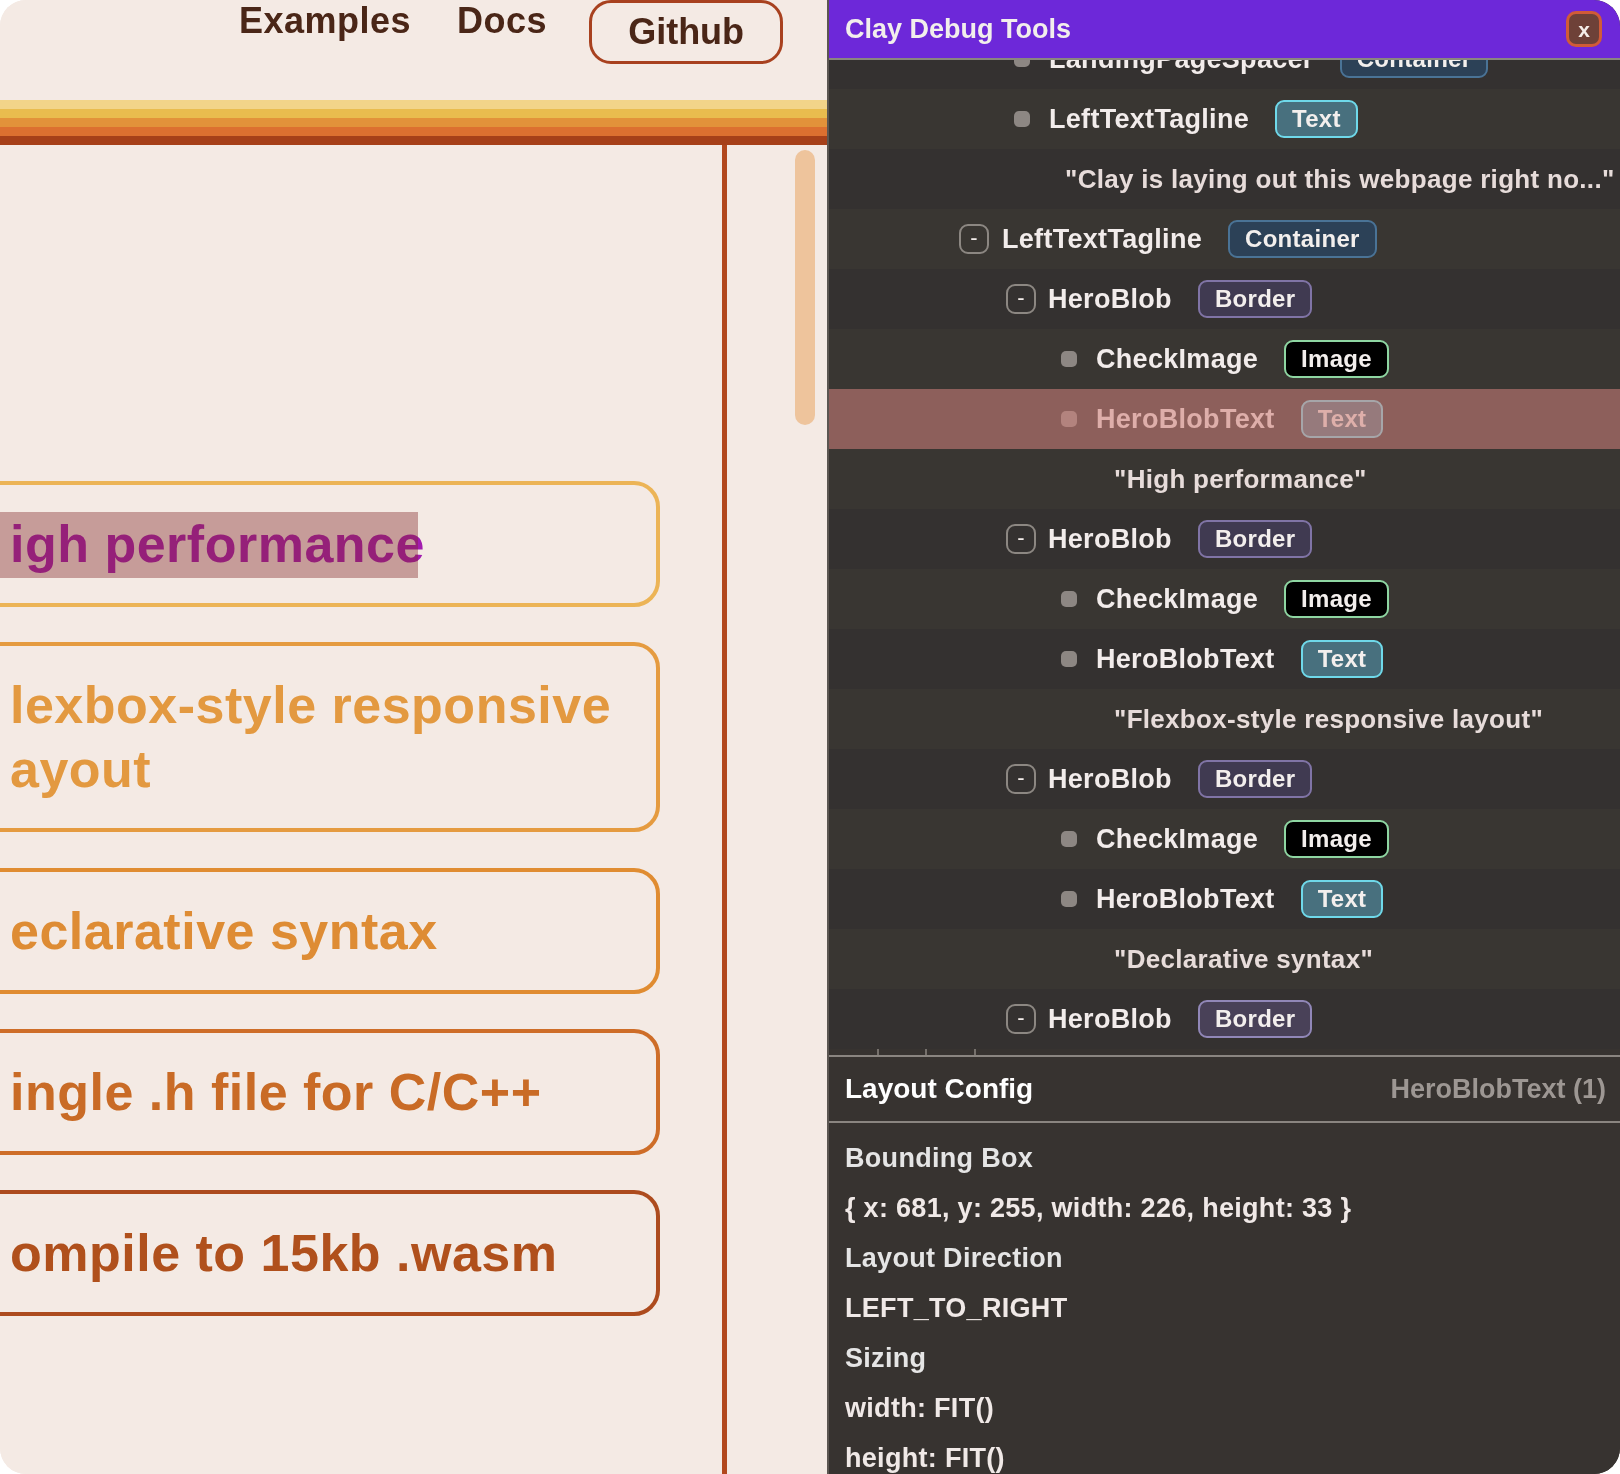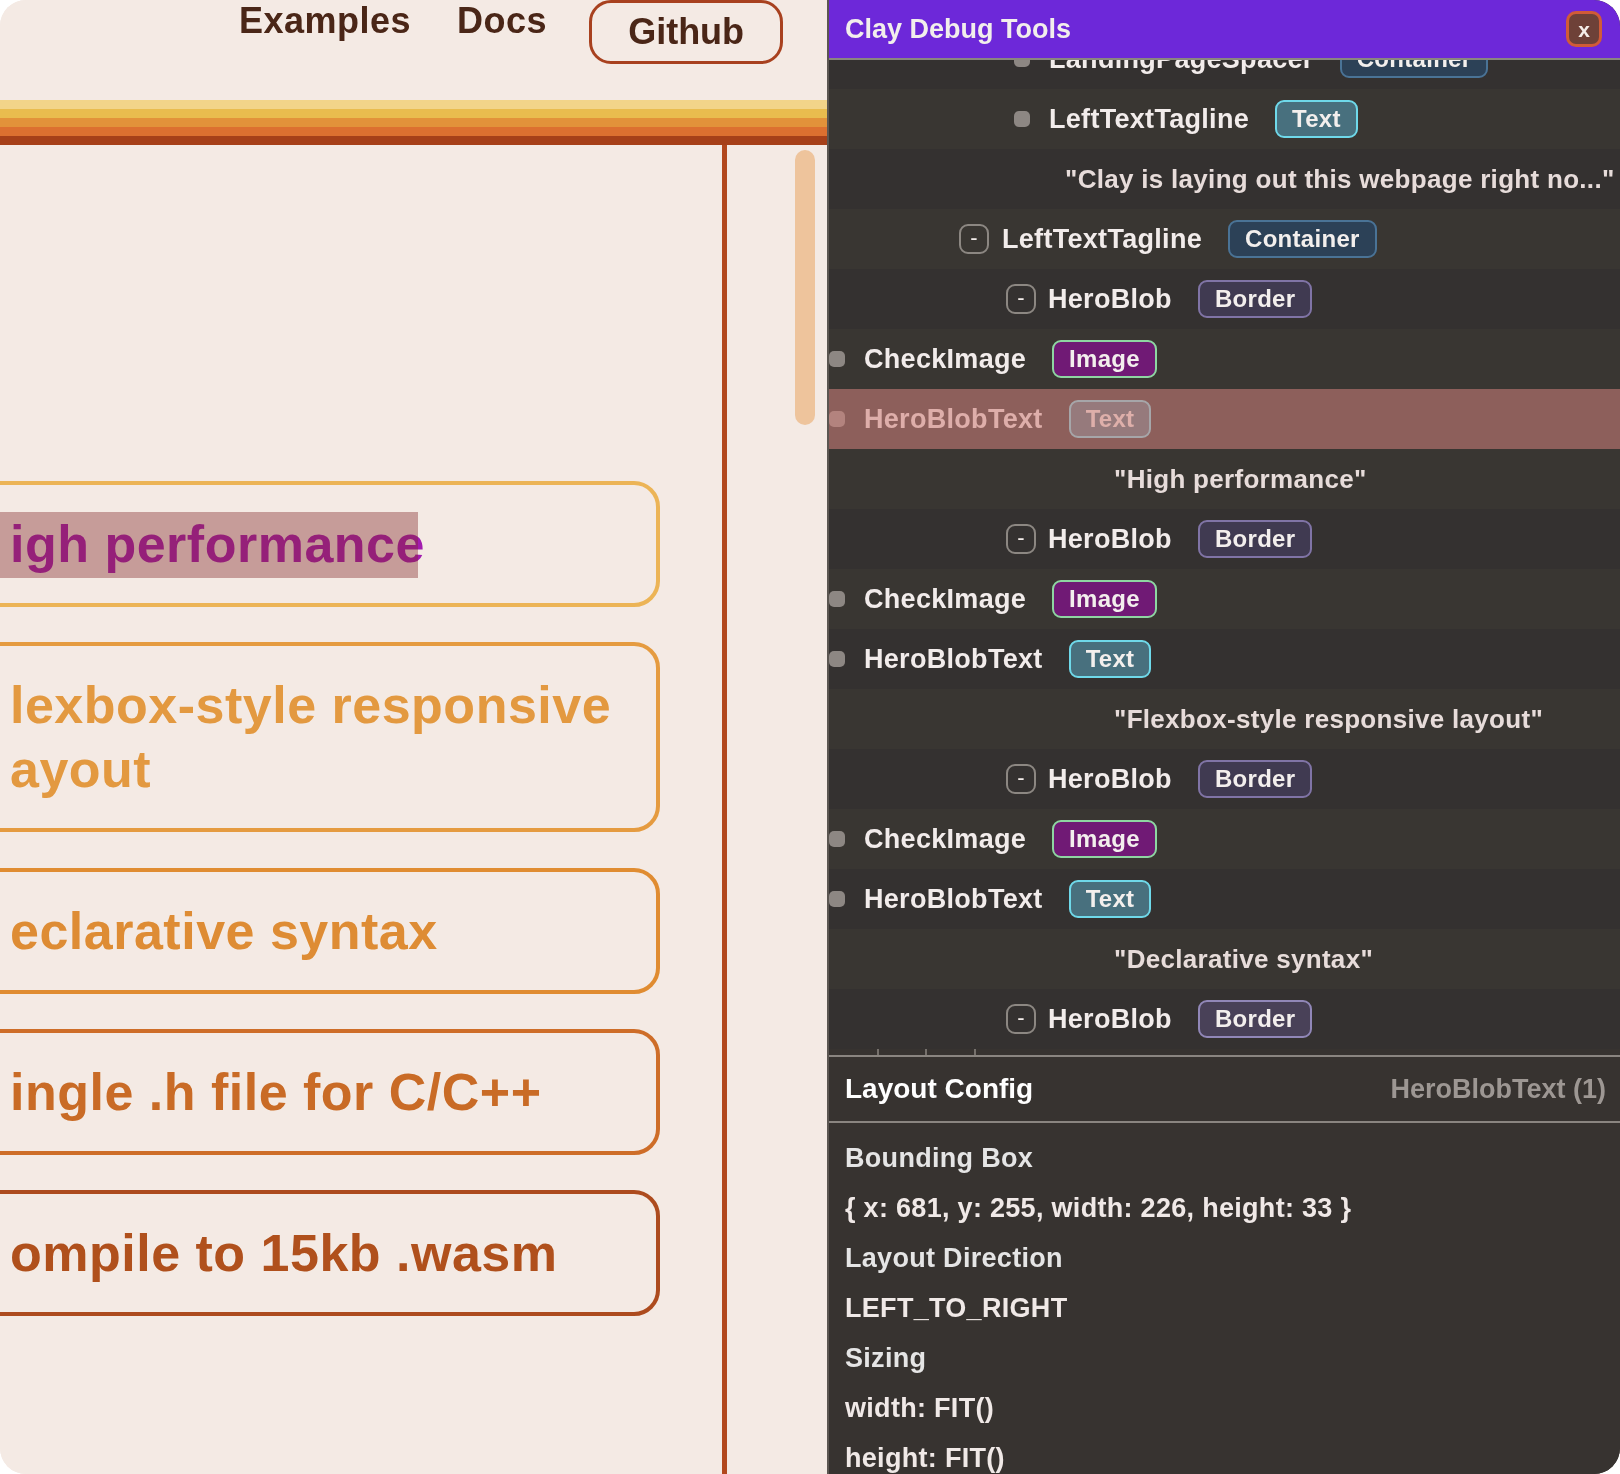--- a/index.html
+++ b/index.html
@@ -59,7 +59,7 @@
   .d2{padding-left:130px;} .d2 .ename{margin-left:13px;}
   .d3{padding-left:185px;} .d3 .ename{margin-left:19px;}
   .d3b{padding-left:177px;} .d3b .ename{margin-left:12px;}
-  .d4{} .d4 .ename{margin-left:19px;}
+  .d4{padding-left:232px;} .d4 .ename{margin-left:19px;}
   .q3{padding-left:236px;} .q4{padding-left:285px;}
 
   .config-bar{flex:none;height:68px;border-top:2px solid #8a8580;border-bottom:2px solid #8a8580;

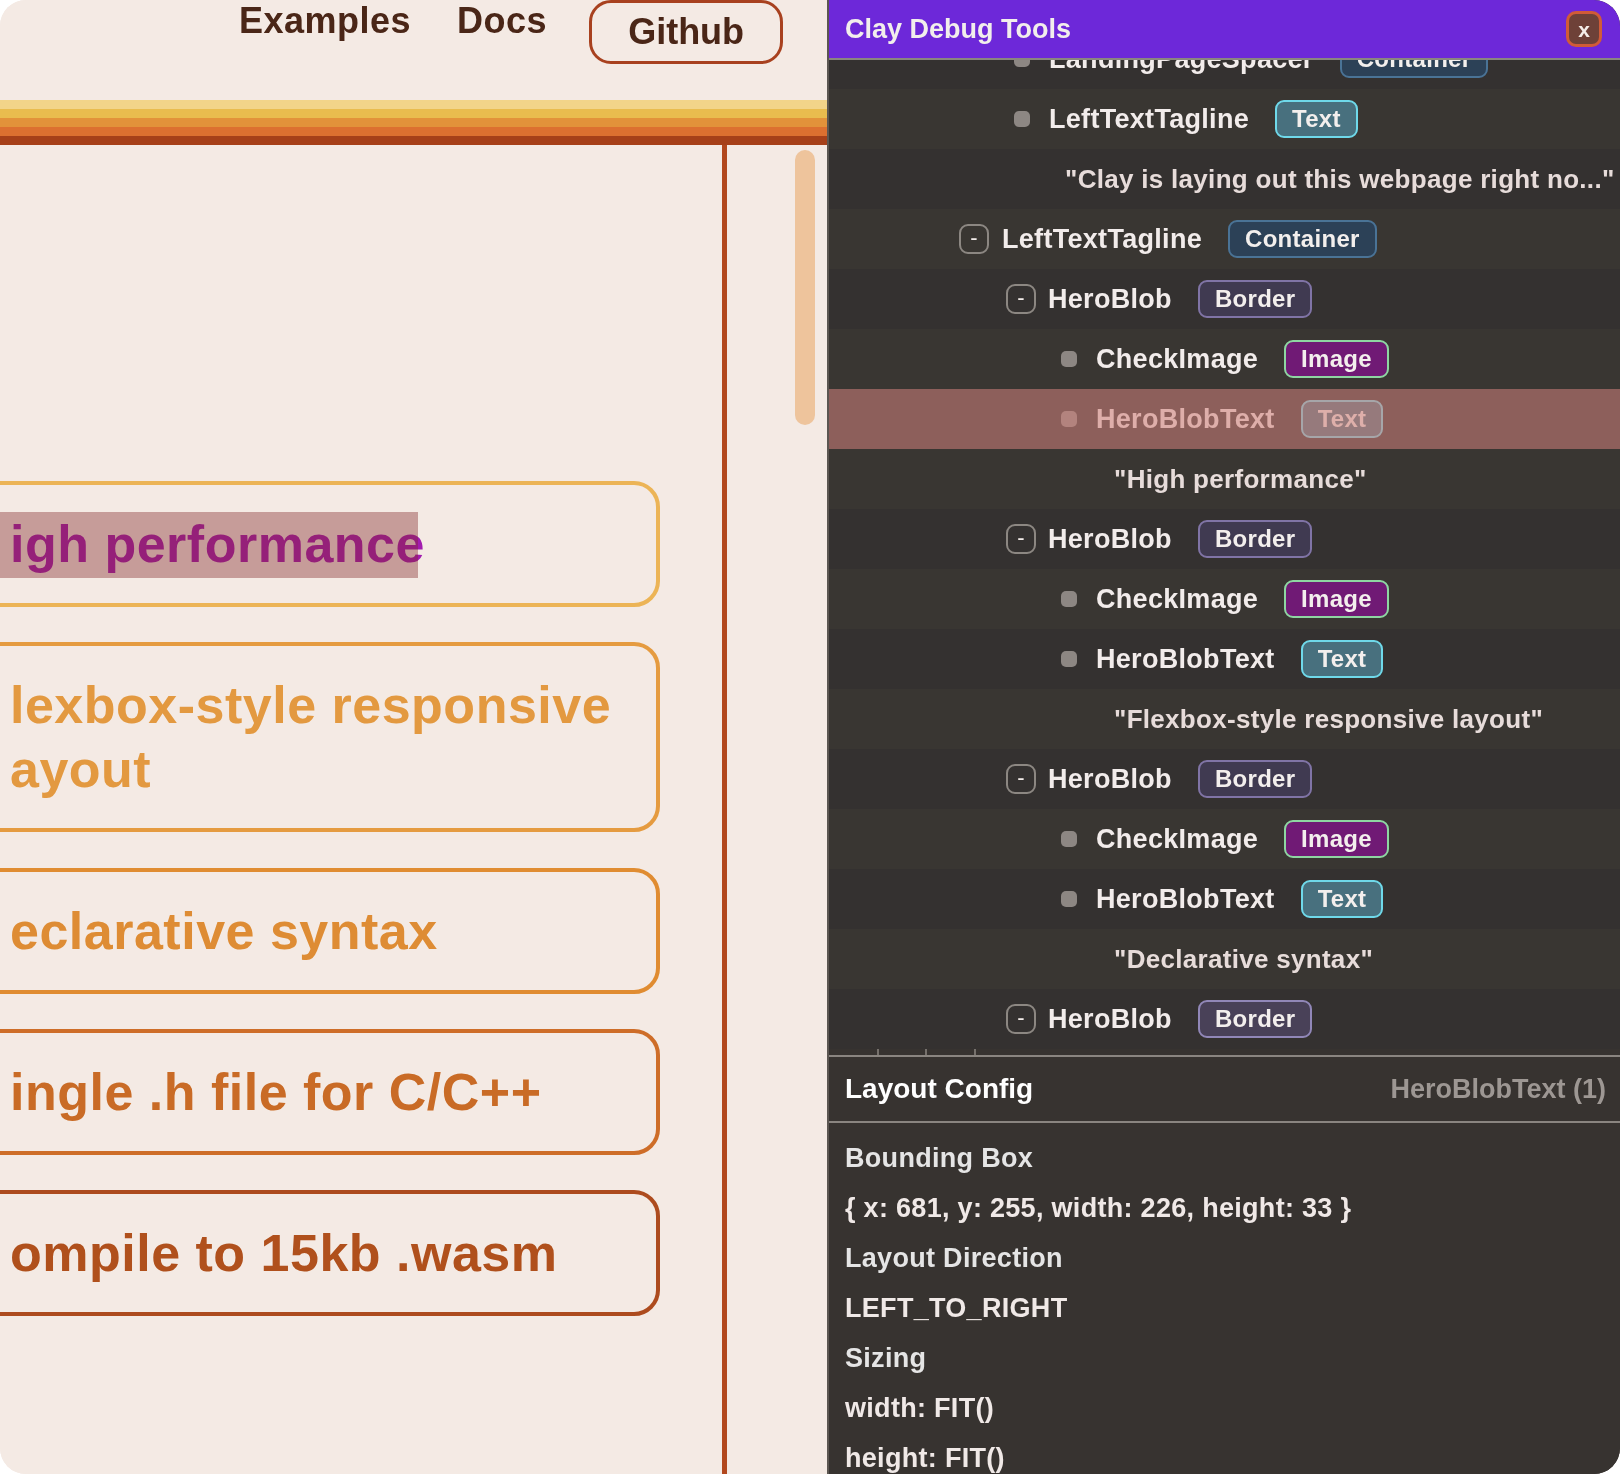--- a/index.html
+++ b/index.html
@@ -52,7 +52,7 @@
   .tag-container{background:#2c4157;border-color:#4a7396;}
   .tag-border{background:#403a51;border-color:#8074a6;}
   .tag-border-active{background:#494158;border-color:#9187b8;}
-  .tag-image{background:#701a75;border-color:#8ed6a2;}
+  .tag-image{background:#000000;border-color:#8ed6a2;}
   .tag-text{background:#48707e;border-color:#6fd9ea;}
   .qtext{font-size:26px;font-weight:600;color:#e7dcda;letter-spacing:.3px;}
   

